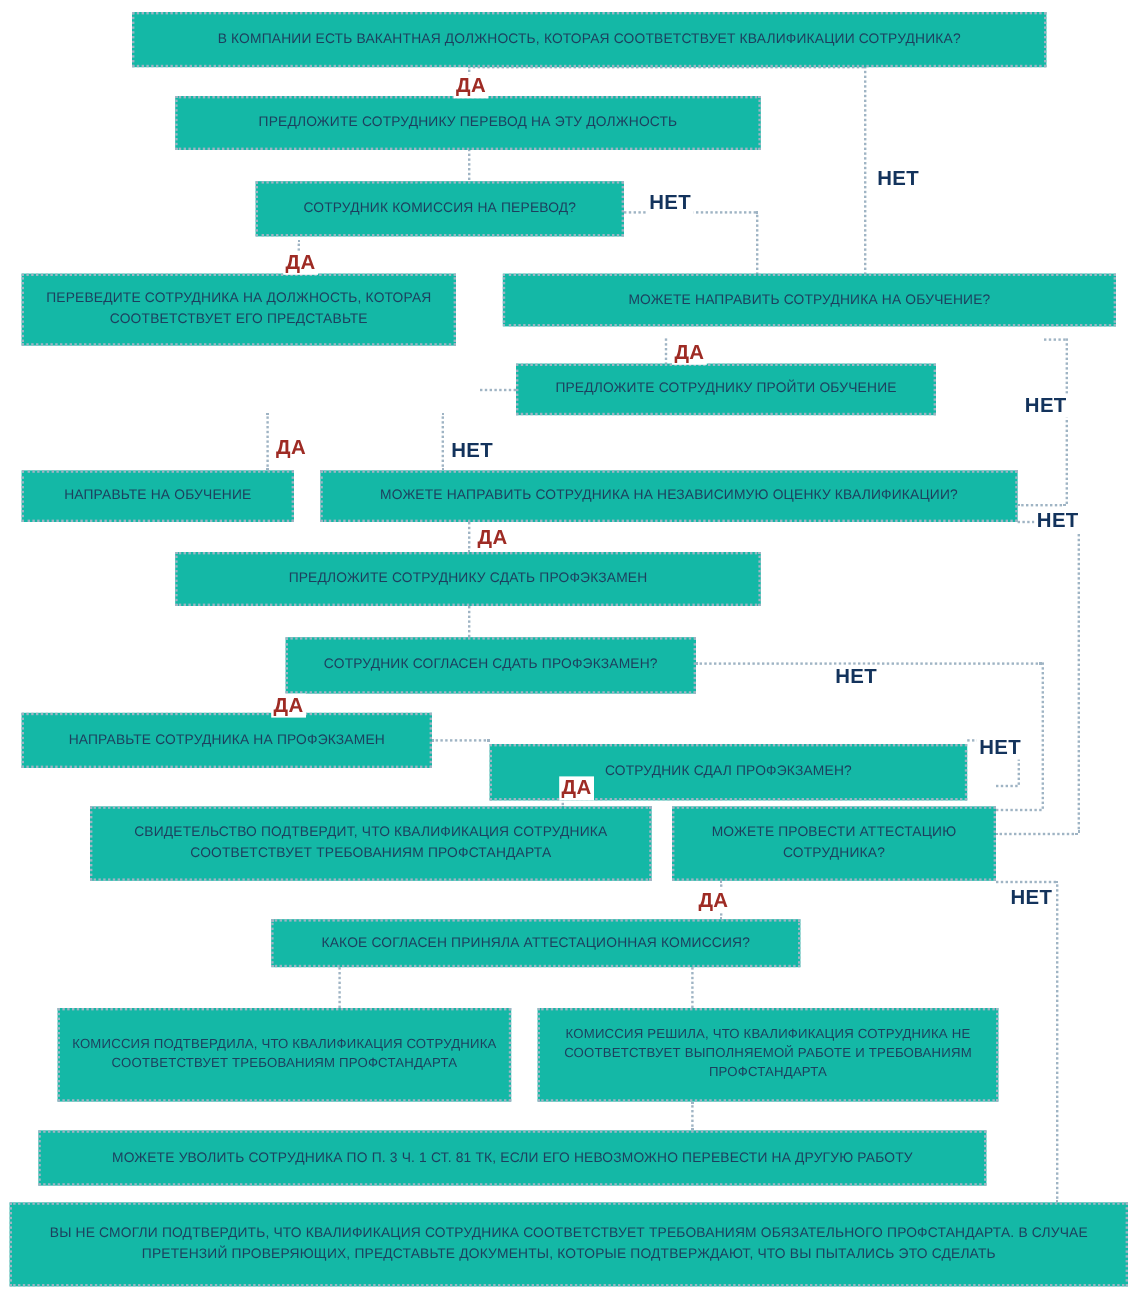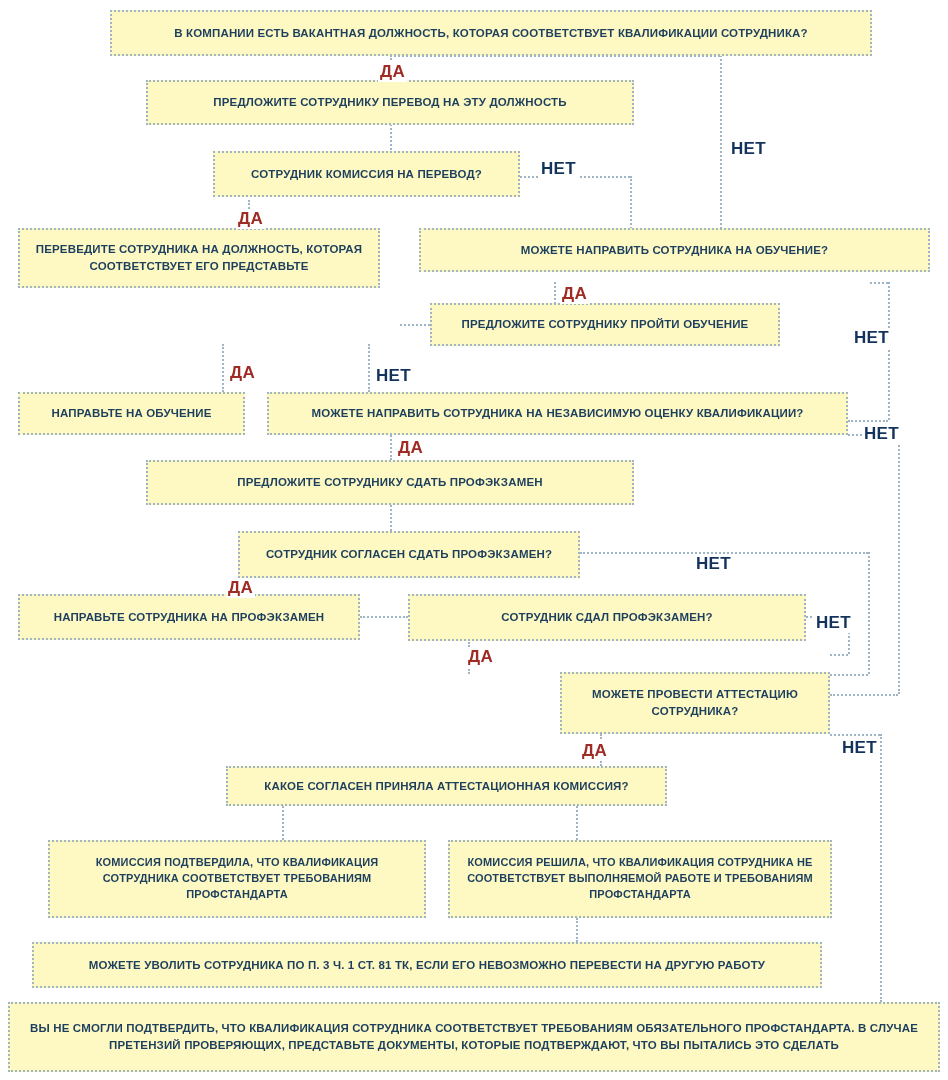--- a/index.html
+++ b/index.html
@@ -22,13 +22,13 @@
     position: absolute;
     box-sizing: border-box;
     border: 2px dotted #9fb4c4;
-    background: #fef9c3;
+    background: #14b8a6;
     display: flex;
     align-items: center;
     justify-content: flex-end;
     text-align: center;
     color: #1d3f5e;
-    font-weight: bold;
+    font-weight: normal;
     font-size: 11.5px;
     letter-spacing: 0.15px;
     line-height: 1.45;

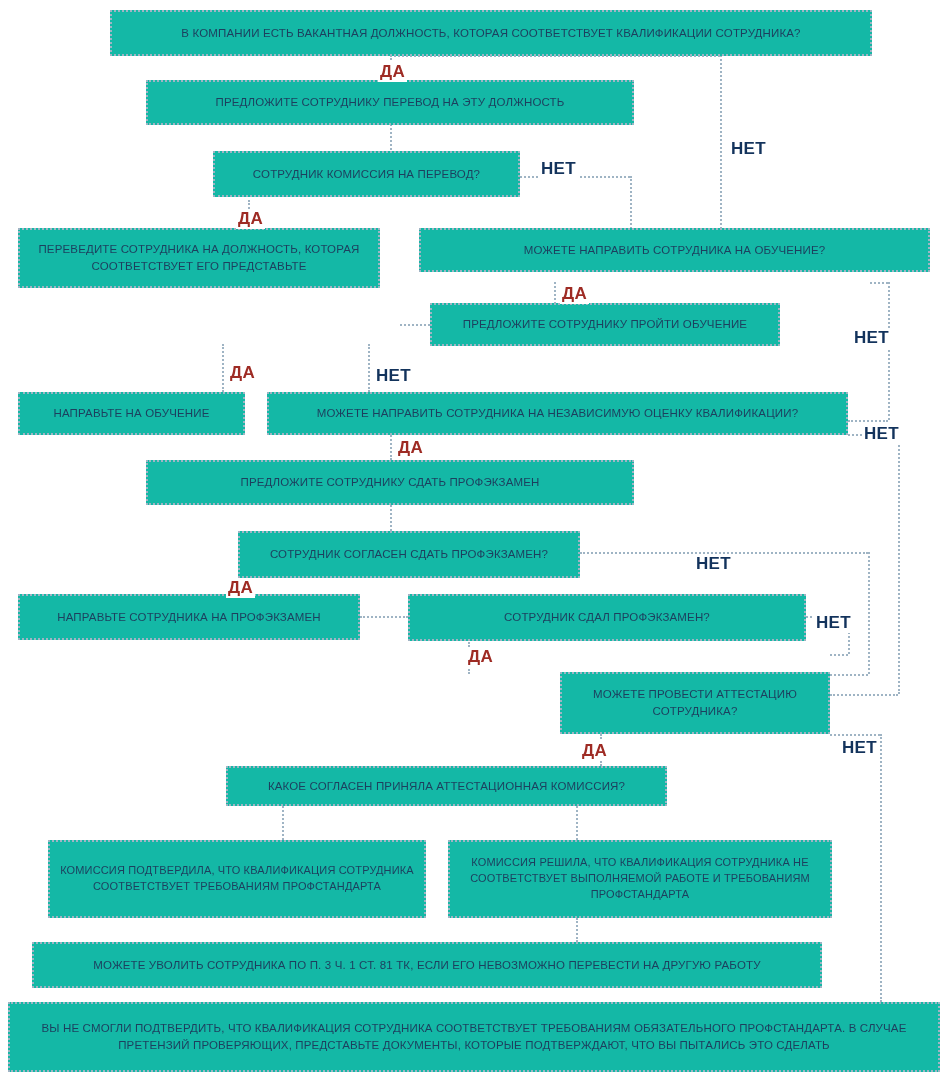--- a/index.html
+++ b/index.html
@@ -172,7 +172,7 @@
     <span class="node-text">НАПРАВЬТЕ СОТРУДНИКА НА ПРОФЭКЗАМЕН</span>
   </div>
 
-  <div class="node" style="left:408px; top:594px; width:398px; height:47px;">
+  <div class="node" style="left:408px; top:620px; width:398px; height:47px;">
     <span class="node-text">СОТРУДНИК СДАЛ ПРОФЭКЗАМЕН?</span>
   </div>
 

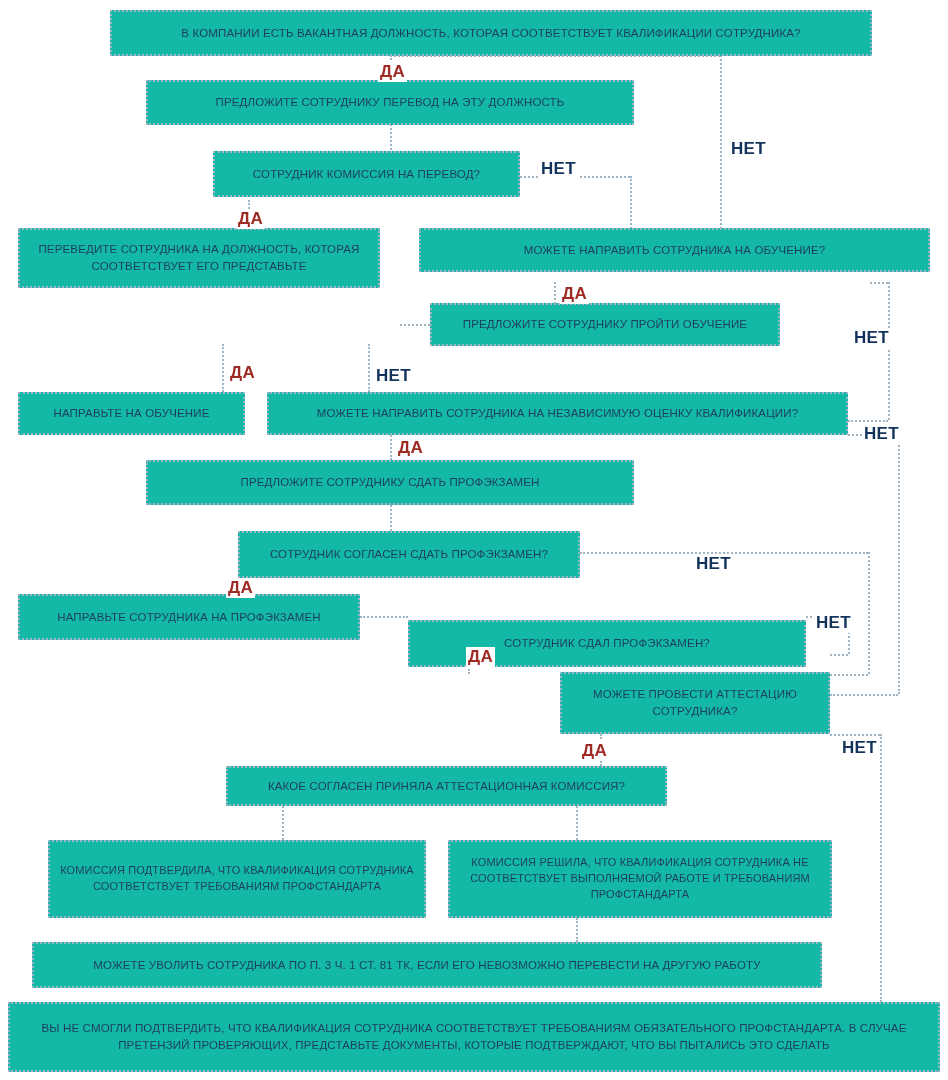--- a/index.html
+++ b/index.html
@@ -176,6 +176,9 @@
     <span class="node-text">СОТРУДНИК СДАЛ ПРОФЭКЗАМЕН?</span>
   </div>
 
+  <div class="node" style="left:75px; top:672px; width:468px; height:62px;">
+    <span class="node-text">СВИДЕТЕЛЬСТВО ПОДТВЕРДИТ, ЧТО КВАЛИФИКАЦИЯ СОТРУДНИКА СООТВЕТСТВУЕТ ТРЕБОВАНИЯМ ПРОФСТАНДАРТА</span>
+  </div>
 
   <div class="node" style="left:560px; top:672px; width:270px; height:62px;">
     <span class="node-text">МОЖЕТЕ ПРОВЕСТИ АТТЕСТАЦИЮ СОТРУДНИКА?</span>

